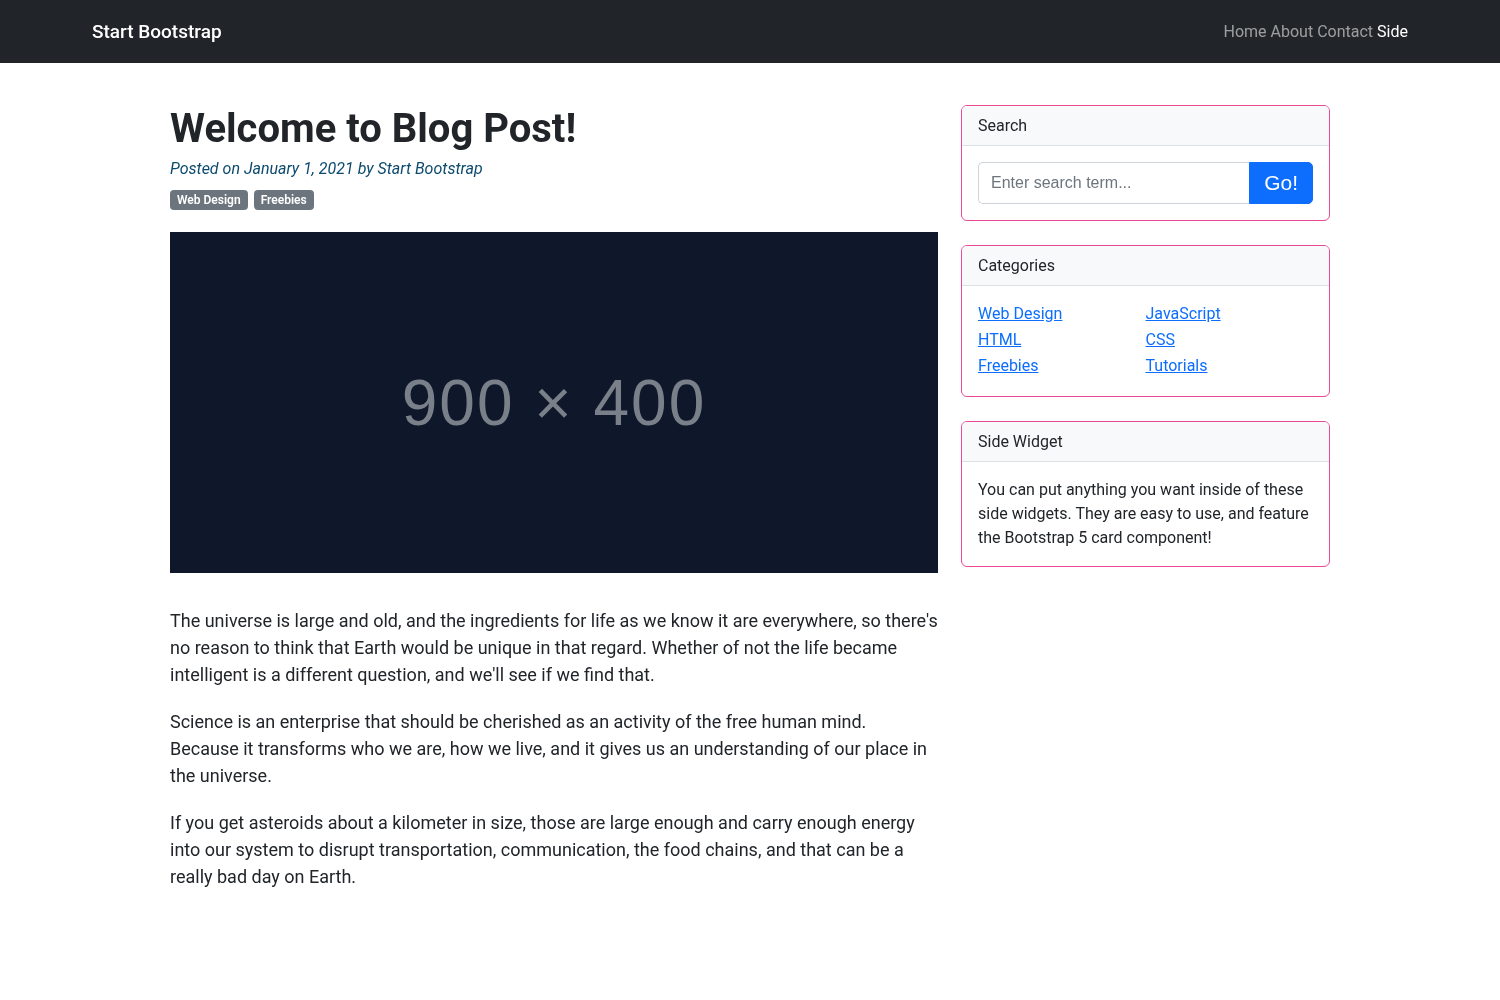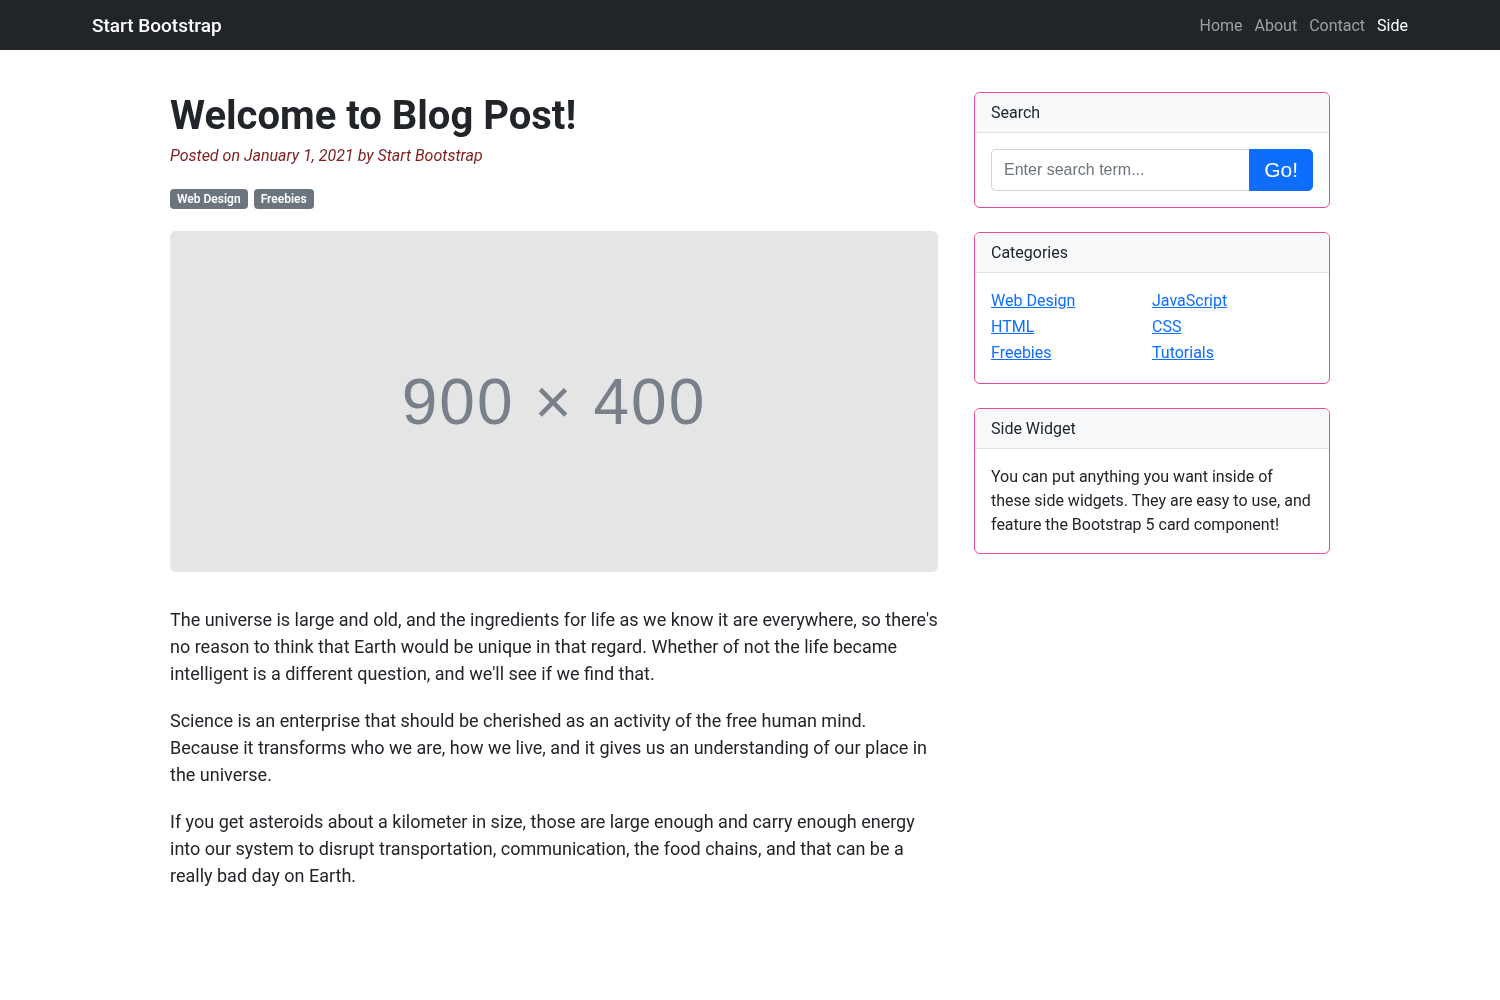--- a/index.html
+++ b/index.html
@@ -15,7 +15,7 @@
     align-items: center;
     justify-content: space-between;
     padding: 12px 92px;
-    height: 50px;
+    height: 63px;
   }
   .brand {
     color: #fff;

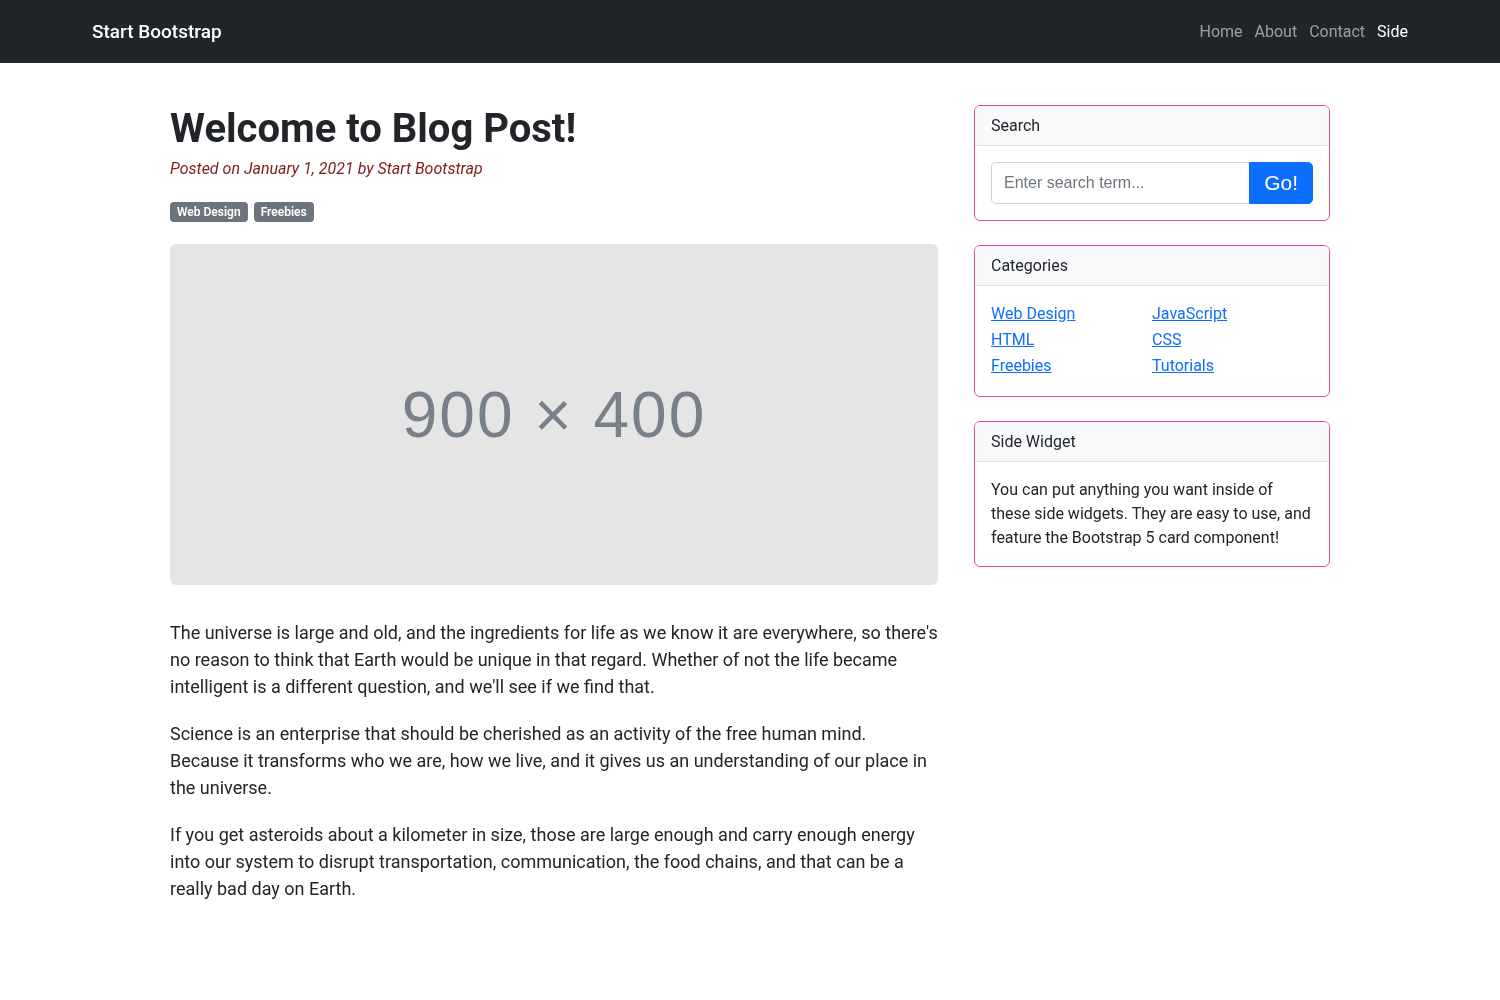--- a/index.html
+++ b/index.html
@@ -24,7 +24,7 @@
   }
   .nav-links {
     display: flex;
-    gap: 12px;
+    gap: 4px;
     margin-left: 30px;
   }
   .nav-links a {

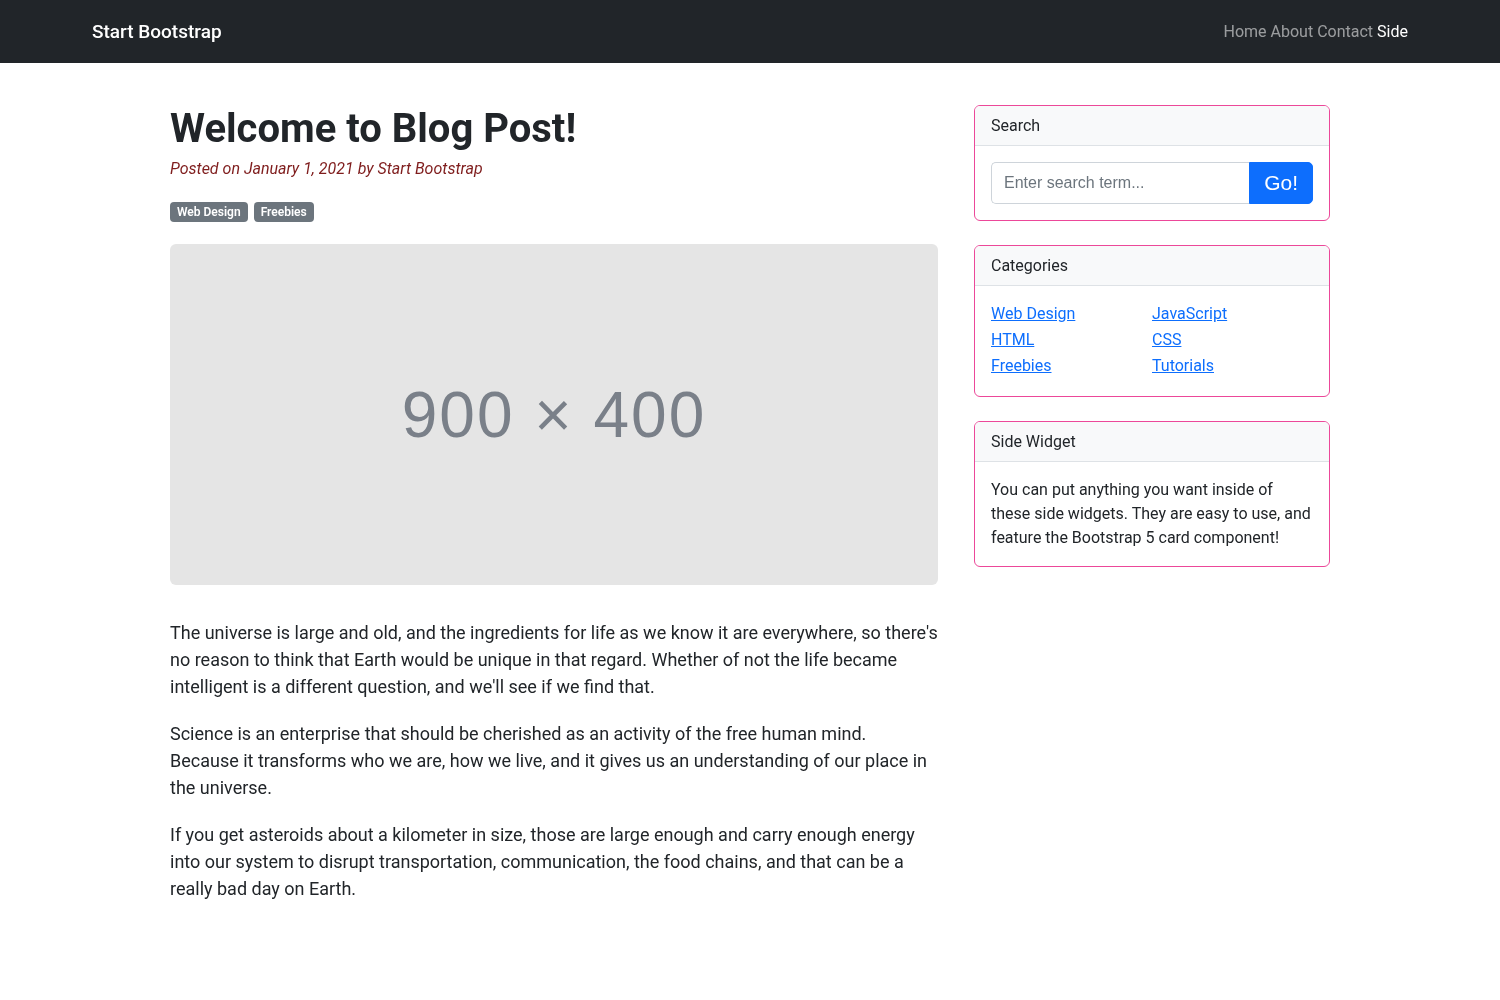--- a/index.html
+++ b/index.html
@@ -40,7 +40,7 @@
     margin: 0 auto;
     padding: 42px 0 0 0;
     display: flex;
-    gap: 36px;
+    gap: 23px;
   }
   article {
     flex: 0 0 768px;

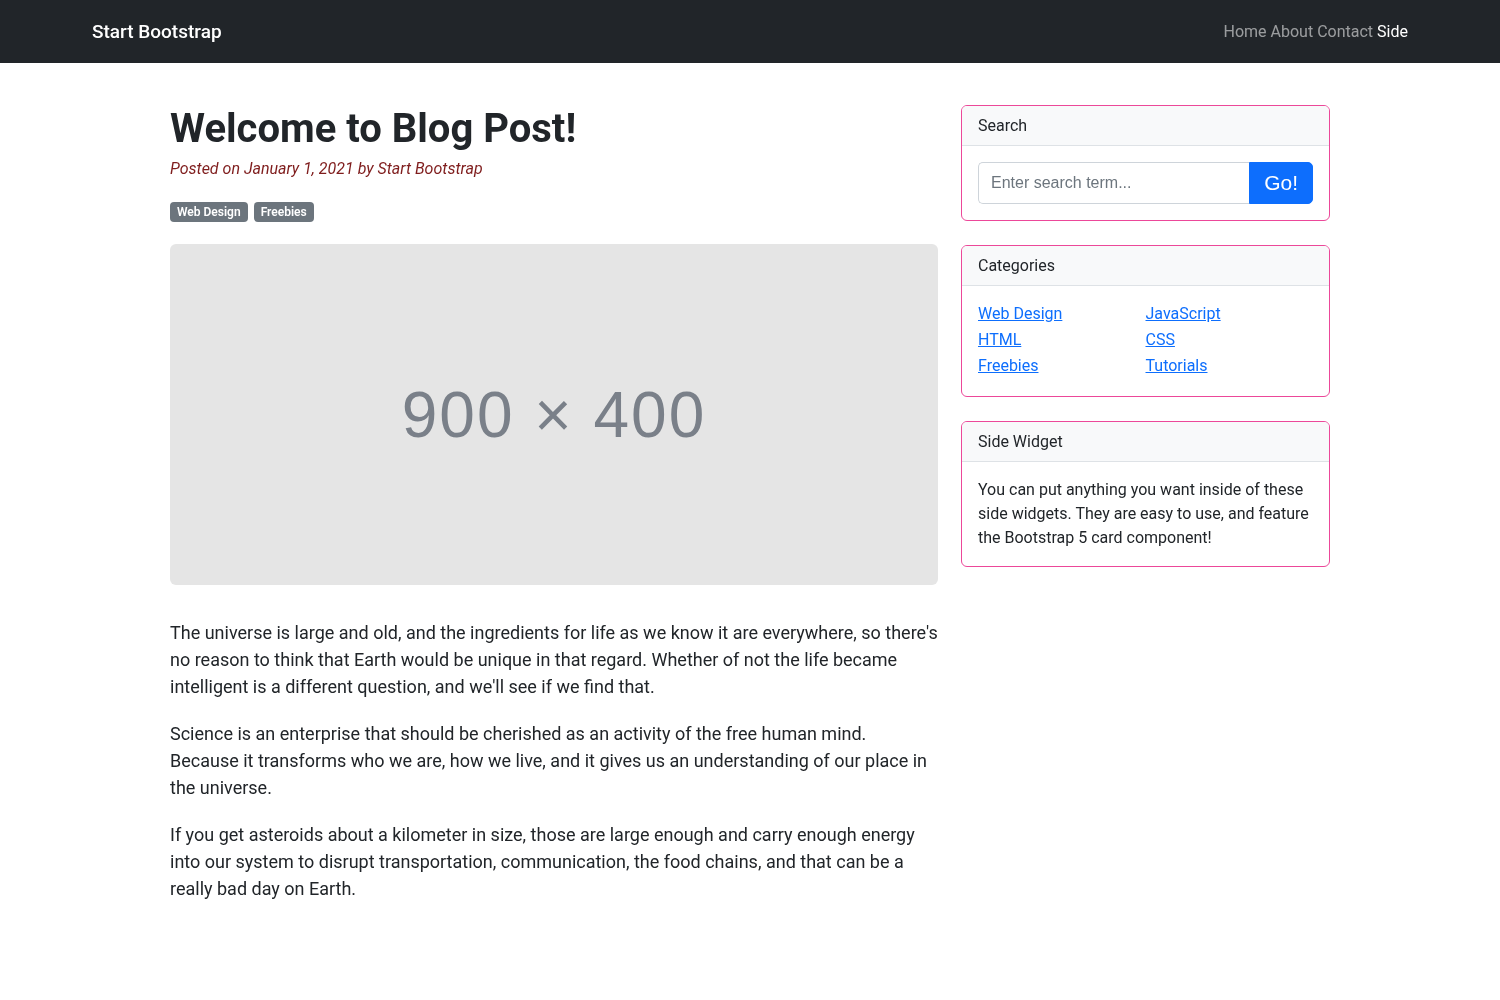--- a/index.html
+++ b/index.html
@@ -56,10 +56,10 @@
     line-height: 1.2;
   }
   .post-meta {
-    color: #7f1d1d;
+    color: #0c4a6e;
     font-style: italic;
     font-size: 16px;
-    margin-bottom: 24px;
+    margin-bottom: 12px;
   }
   .badges {
     display: flex;

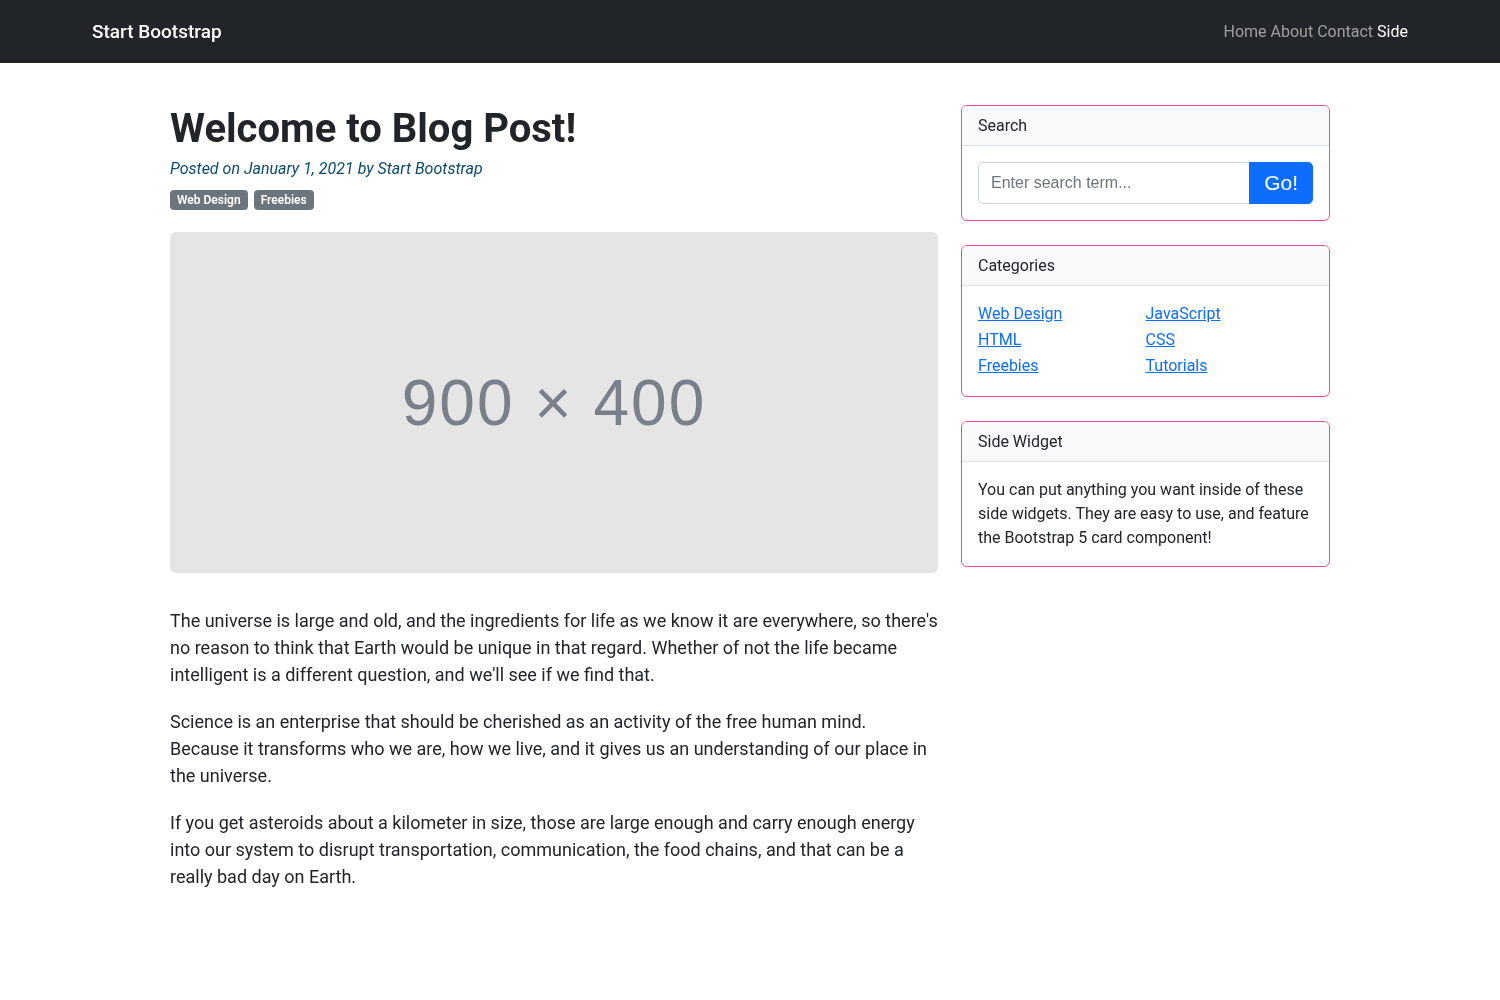--- a/index.html
+++ b/index.html
@@ -78,8 +78,8 @@
   .hero-img {
     width: 100%;
     height: 341px;
-    background: #e5e5e5;
-    border-radius: 6px;
+    background: #0f172a;
+    border-radius: 0;
     display: flex;
     align-items: center;
     justify-content: center;

